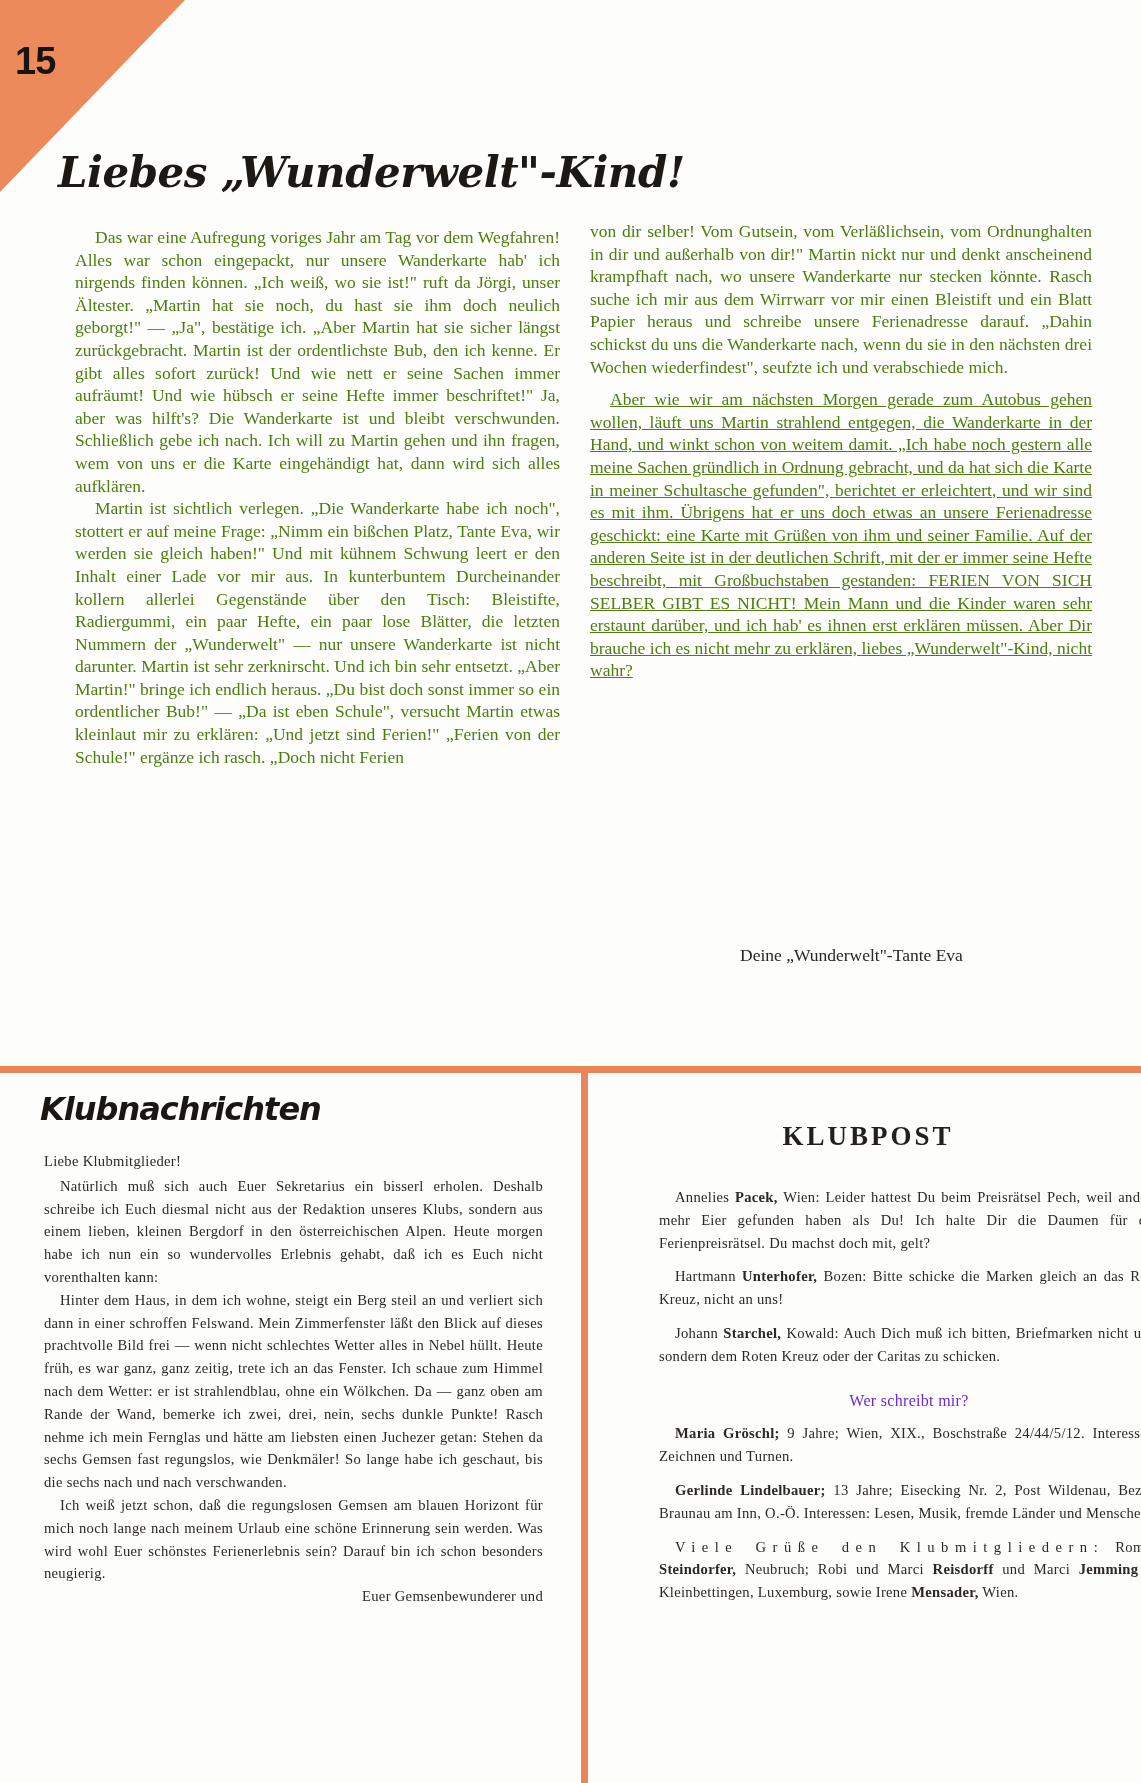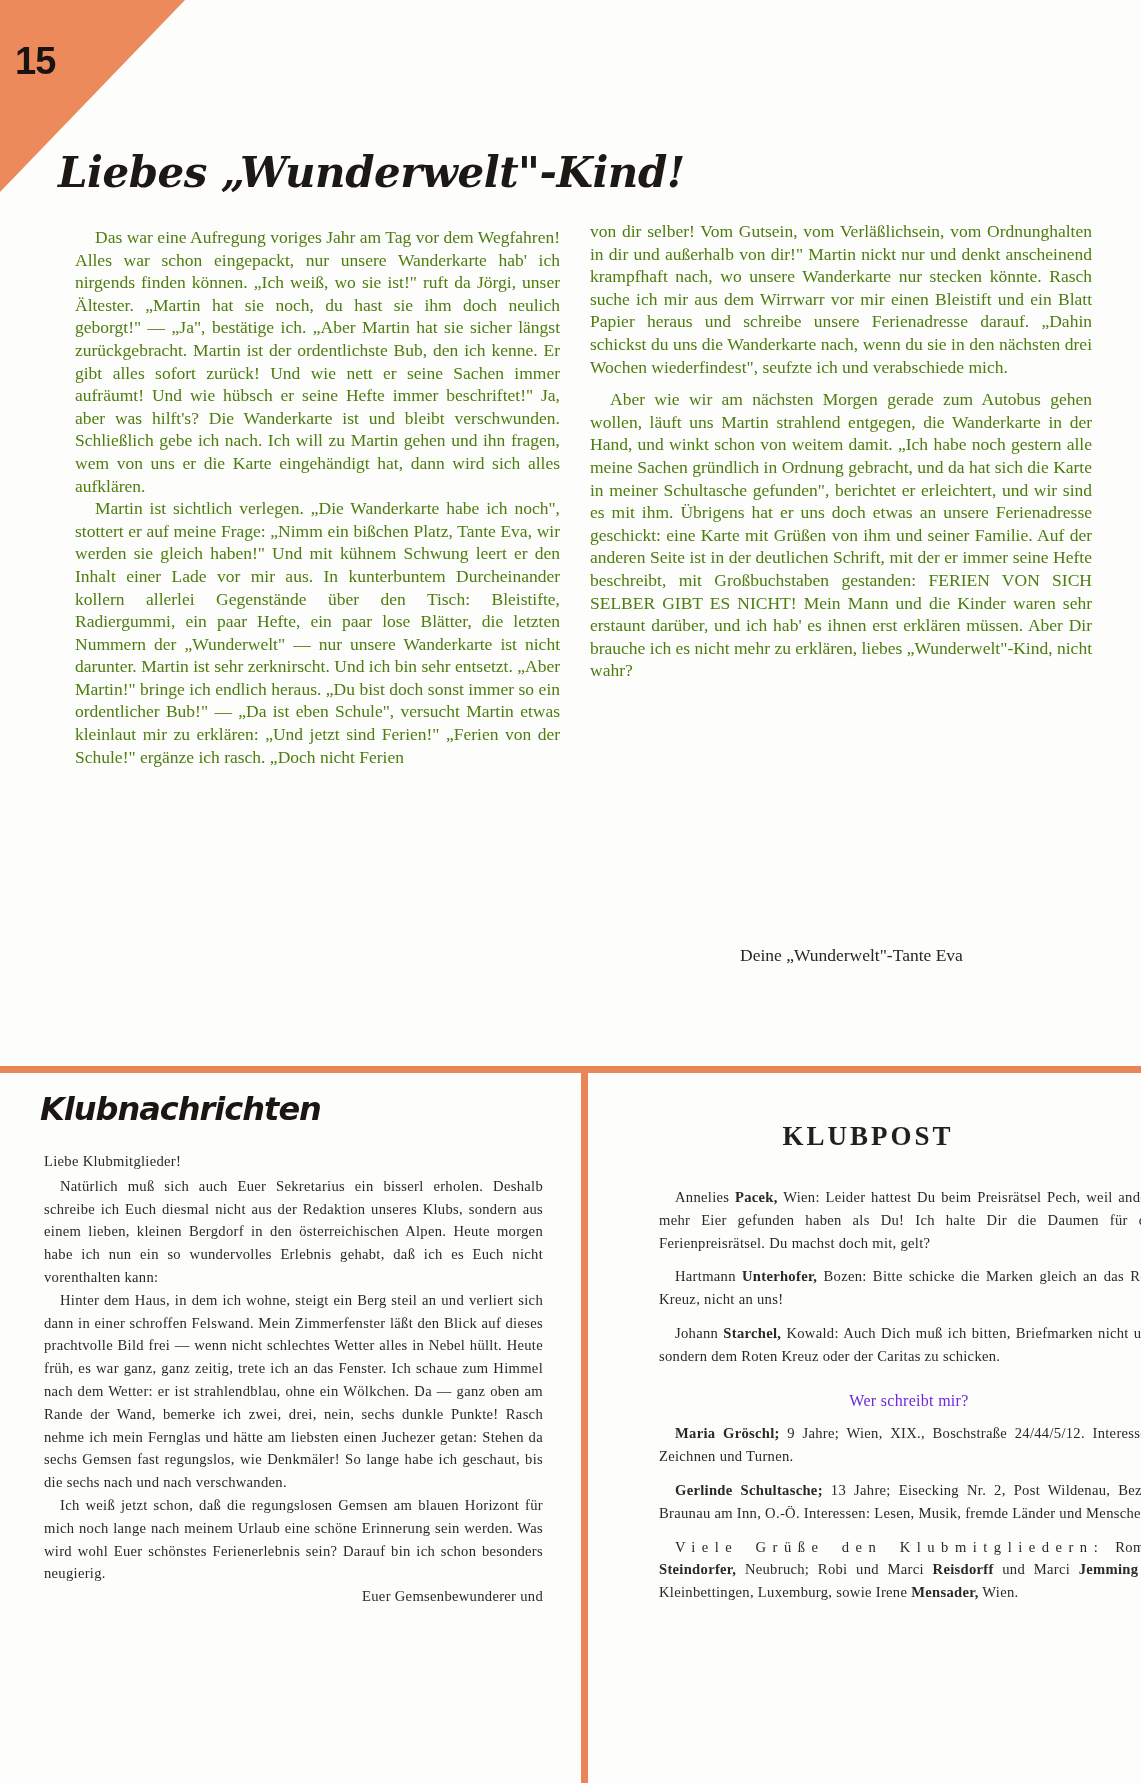--- a/index.html
+++ b/index.html
@@ -28,7 +28,7 @@
   .col p.noindent { text-indent: 0; }
   #col-left { left: 75px; top: 226px; width: 485px; }
   #col-right { left: 590px; top: 220px; width: 502px; }
-  #col-right .gap { margin-top: 10px; }
+  #col-right .gap { margin-top: 10px; text-decoration: underline; }
   .signature { position: absolute; left: 740px; top: 945px; font-size: 17.5px; font-family: "Liberation Serif", serif; }
 
   .hline { position: absolute; left: 0; top: 1066px; width: 1141px; height: 7px; background: #e98558; }

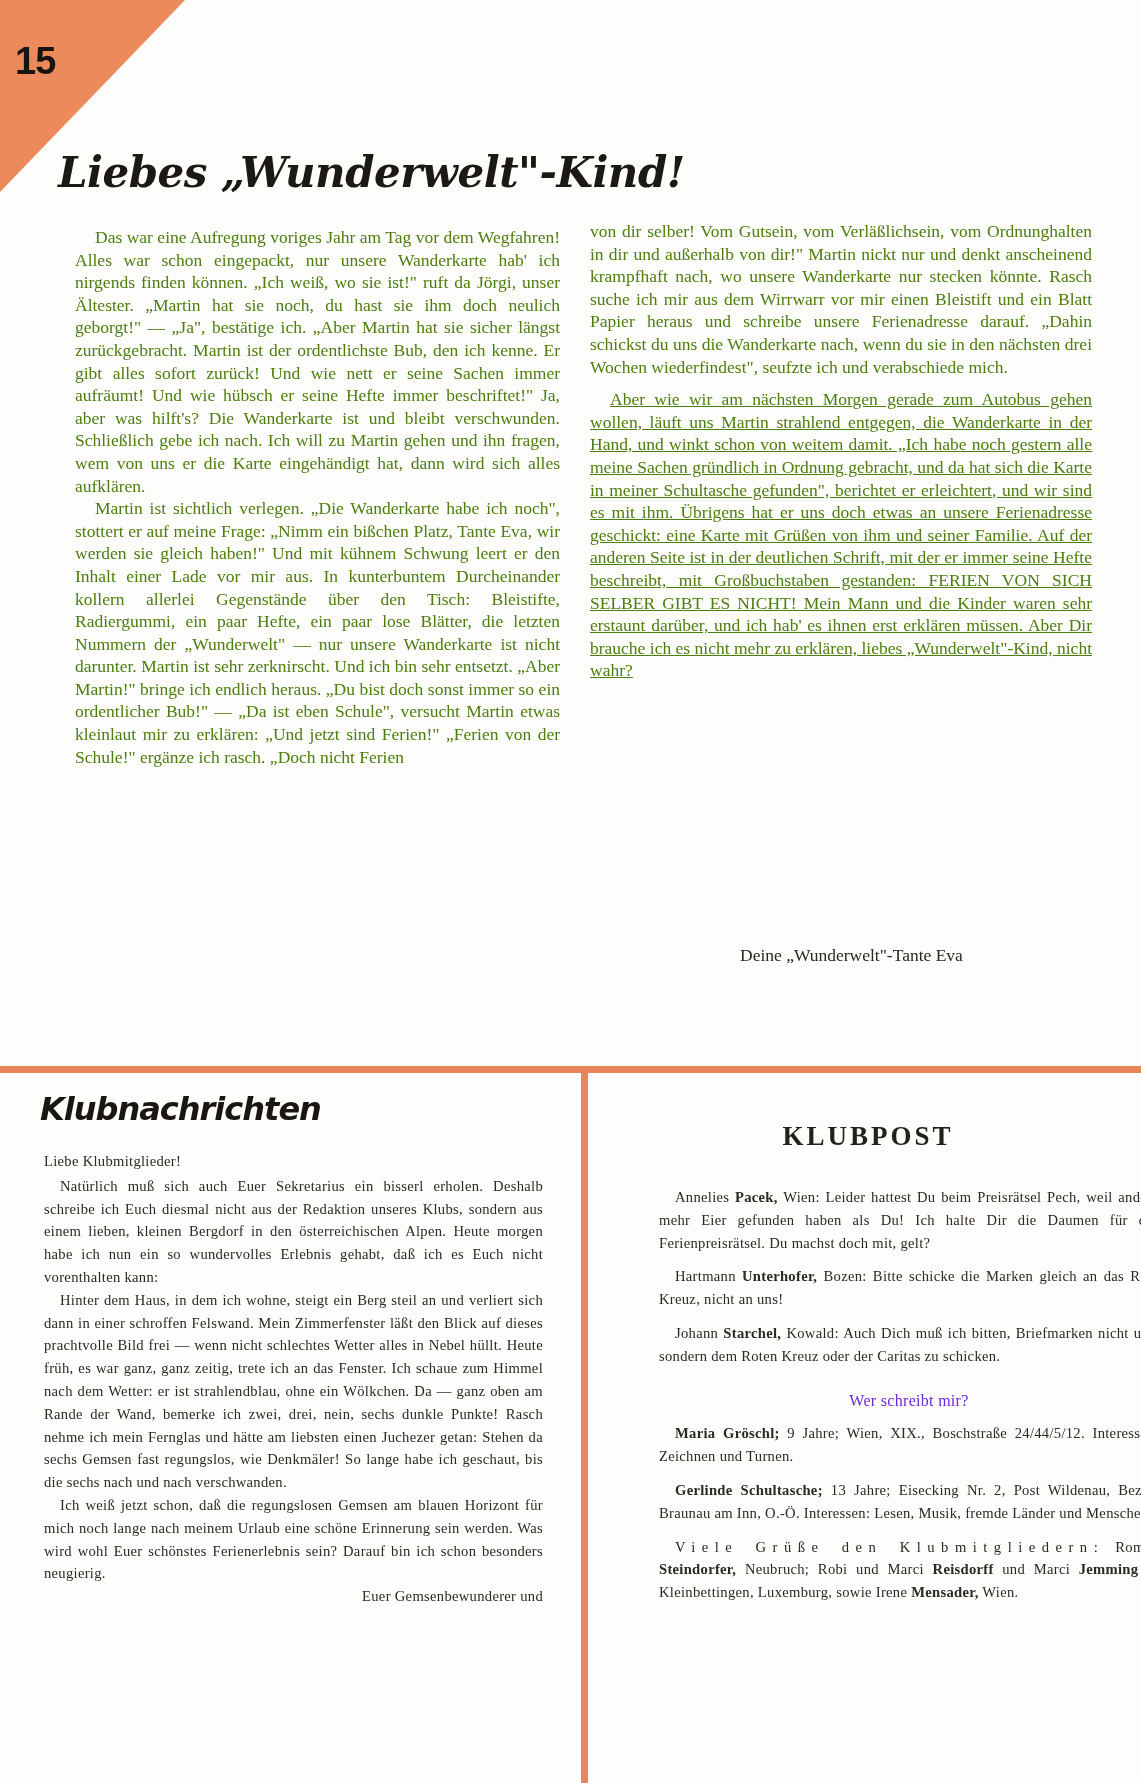--- a/index.html
+++ b/index.html
@@ -120,7 +120,7 @@
     <span>9 Jahre; Wien, XIX., Boschstraße 24/44/5/12. Interessen: Zeichnen und Turnen.</span>
   </p>
   <p>
-    <b>Gerlinde Schultasche;</b>
+    <b>Gerlinde Lindelbauer;</b>
     <span>13 Jahre; Eisecking Nr. 2, Post Wildenau, Bezirk Braunau am Inn, O.-Ö. Interessen: Lesen, Musik, fremde Länder und Menschen.</span>
   </p>
 

